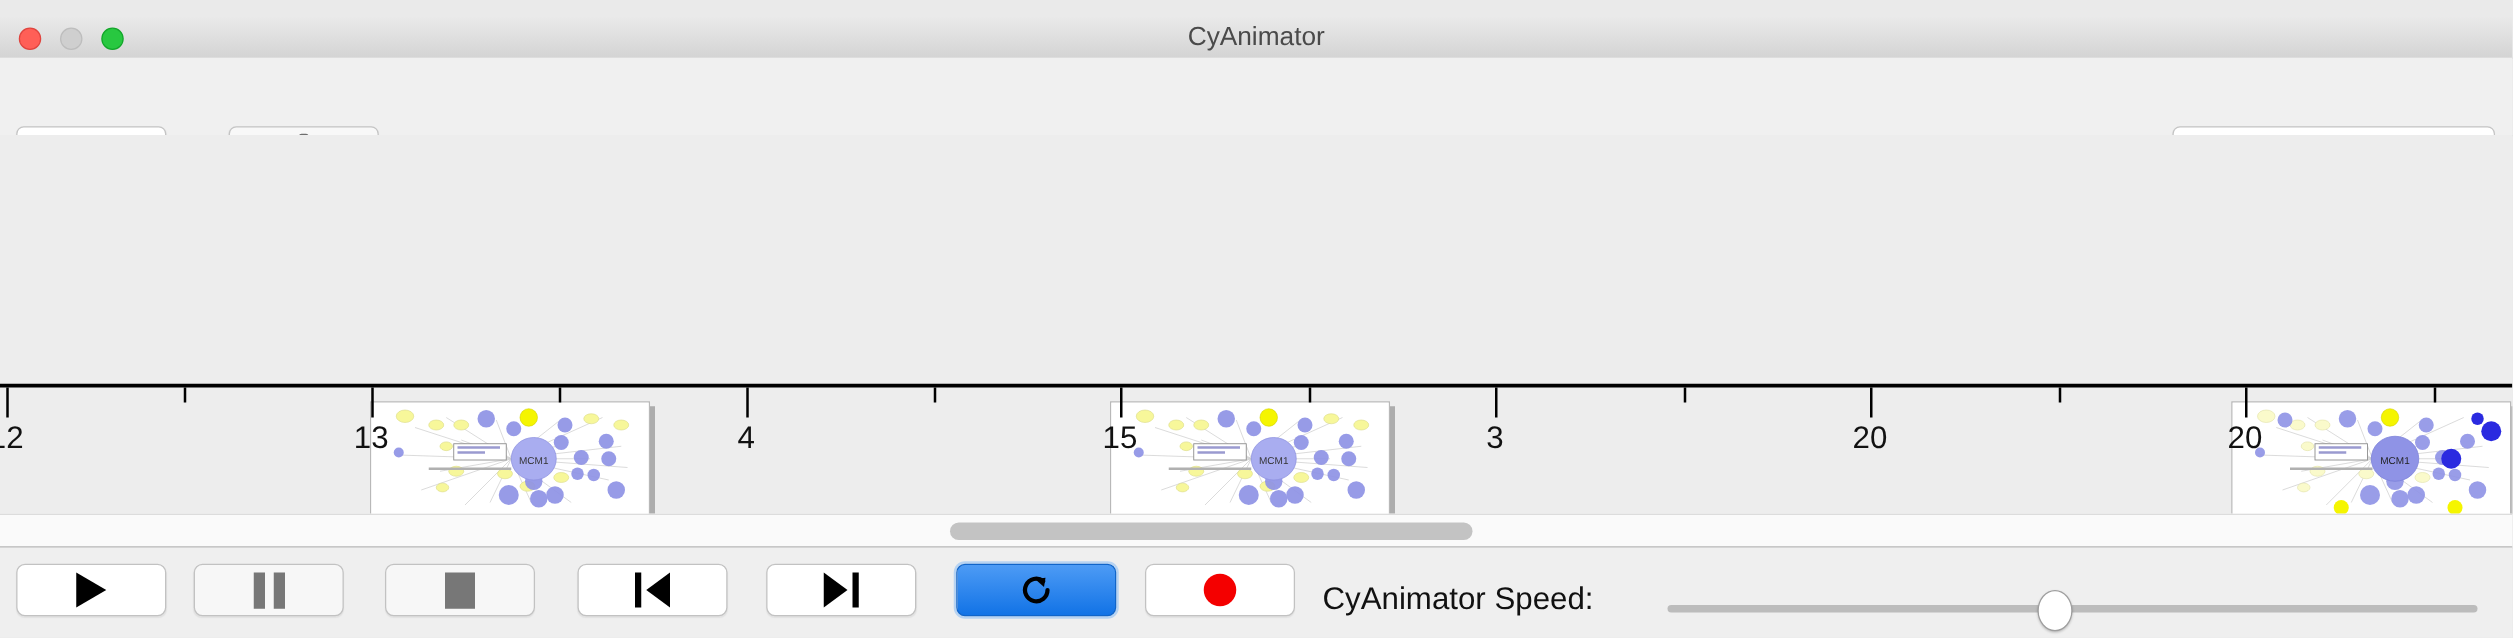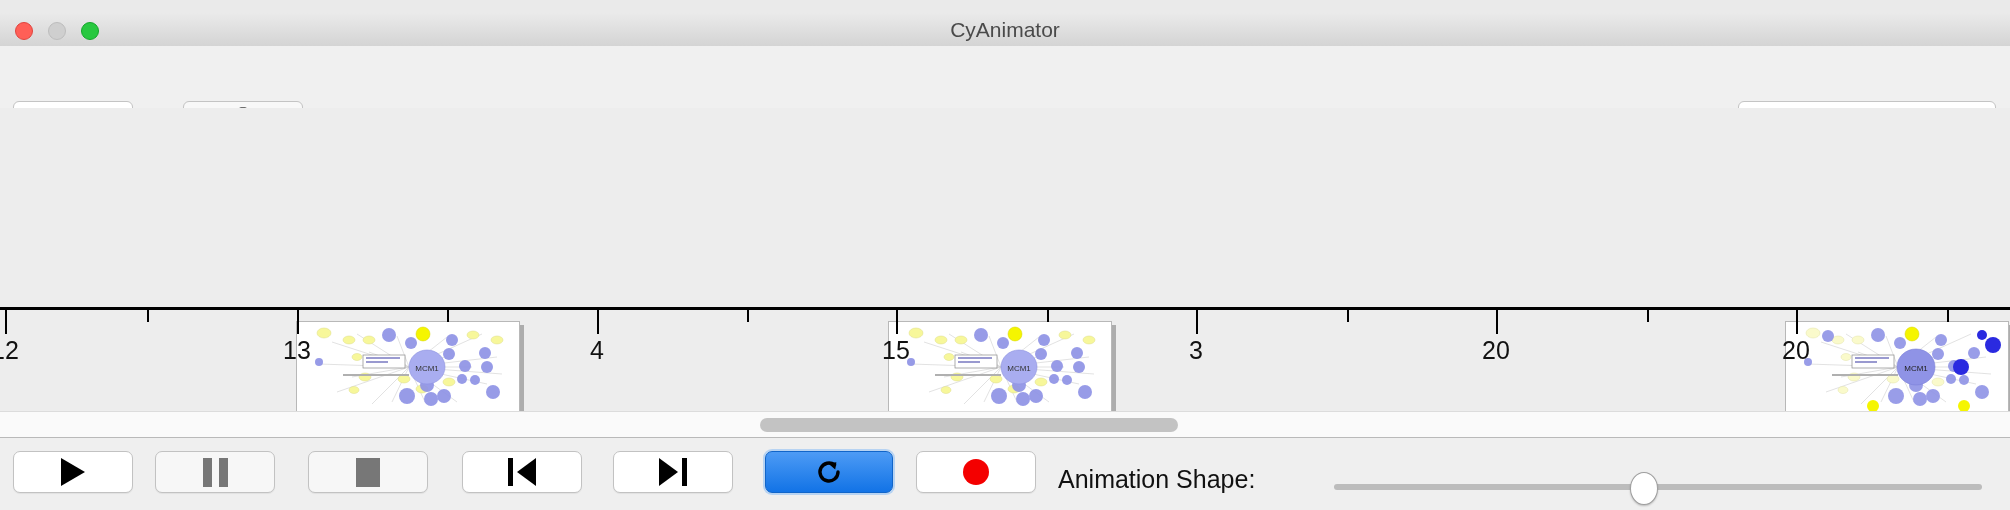--- a/index.html
+++ b/index.html
@@ -392,7 +392,7 @@
       <span class="ic-rec"></span>
     </div>
 
-    <div class="speed-label">Animation Shape:</div>
+    <div class="speed-label">CyAnimator Speed:</div>
     <div class="slider"></div>
     <div class="sthumb"></div>
   </div>

